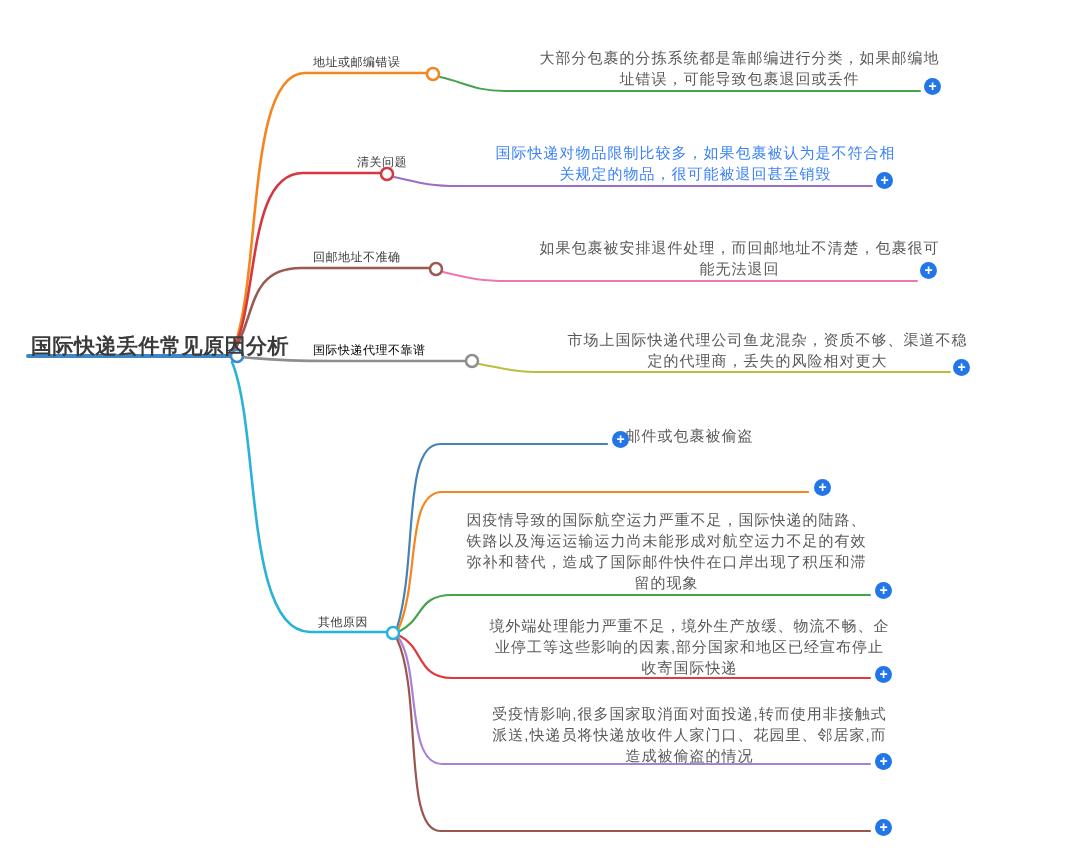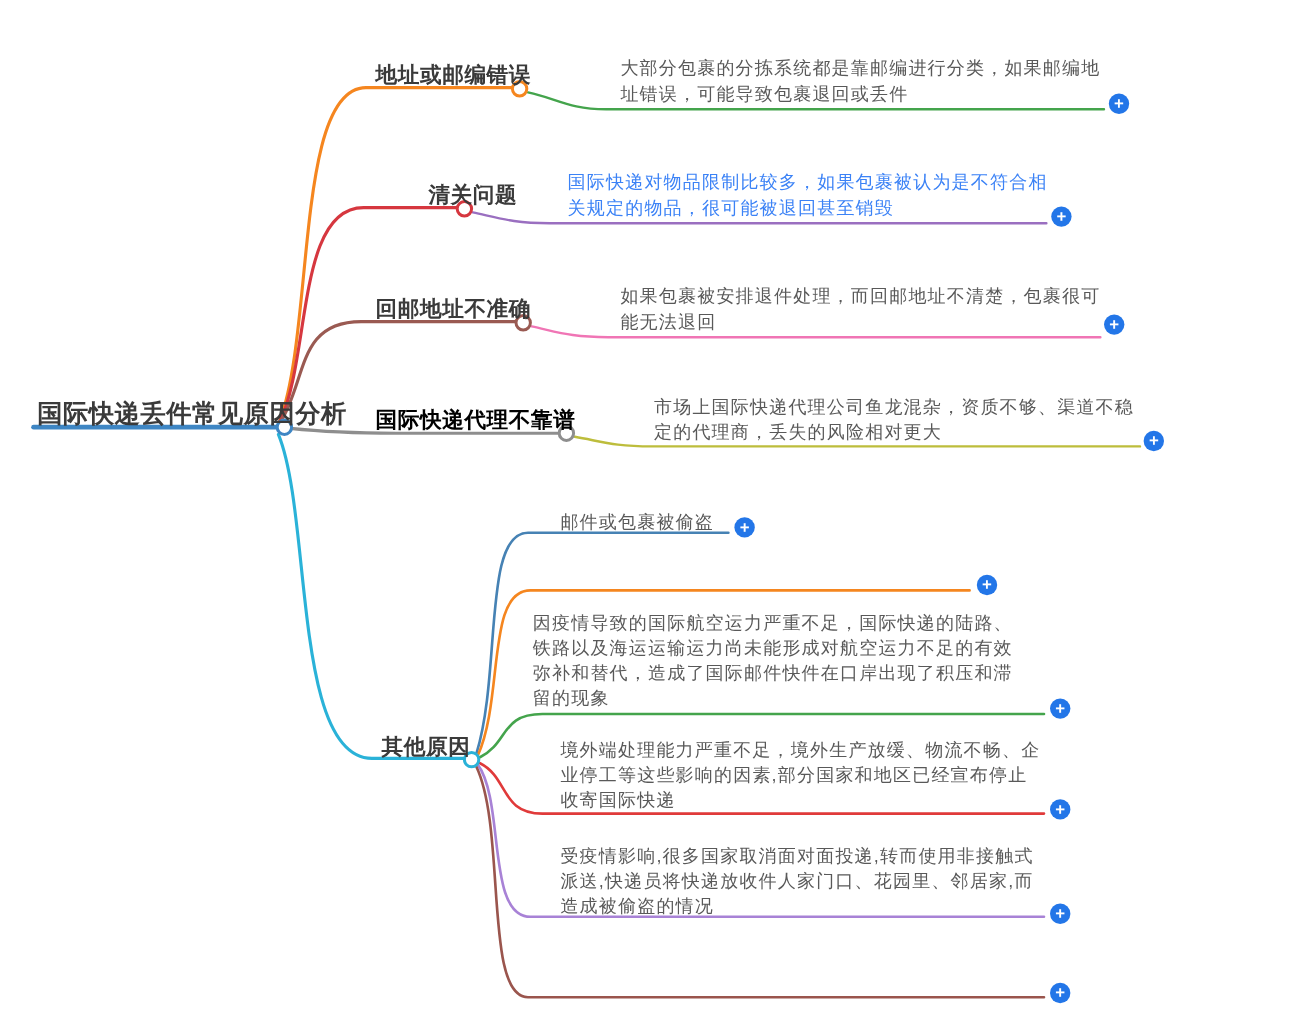--- a/index.html
+++ b/index.html
@@ -12,7 +12,7 @@
   }
   .canvas svg{position:absolute;left:0;top:0;}
   .txt{position:absolute;white-space:pre-line;}
-  .branch-label{font-size:18px;font-weight:700;letter-spacing:0.5px;line-height:18px;}
+  .branch-label{font-size:12px;font-weight:400;letter-spacing:0.5px;line-height:18px;}
   .root-label{font-size:21px;font-weight:700;letter-spacing:0.5px;line-height:19px;}
   .desc{font-size:15px;font-weight:400;letter-spacing:1px;line-height:21px;width:445px;}
   .plus{

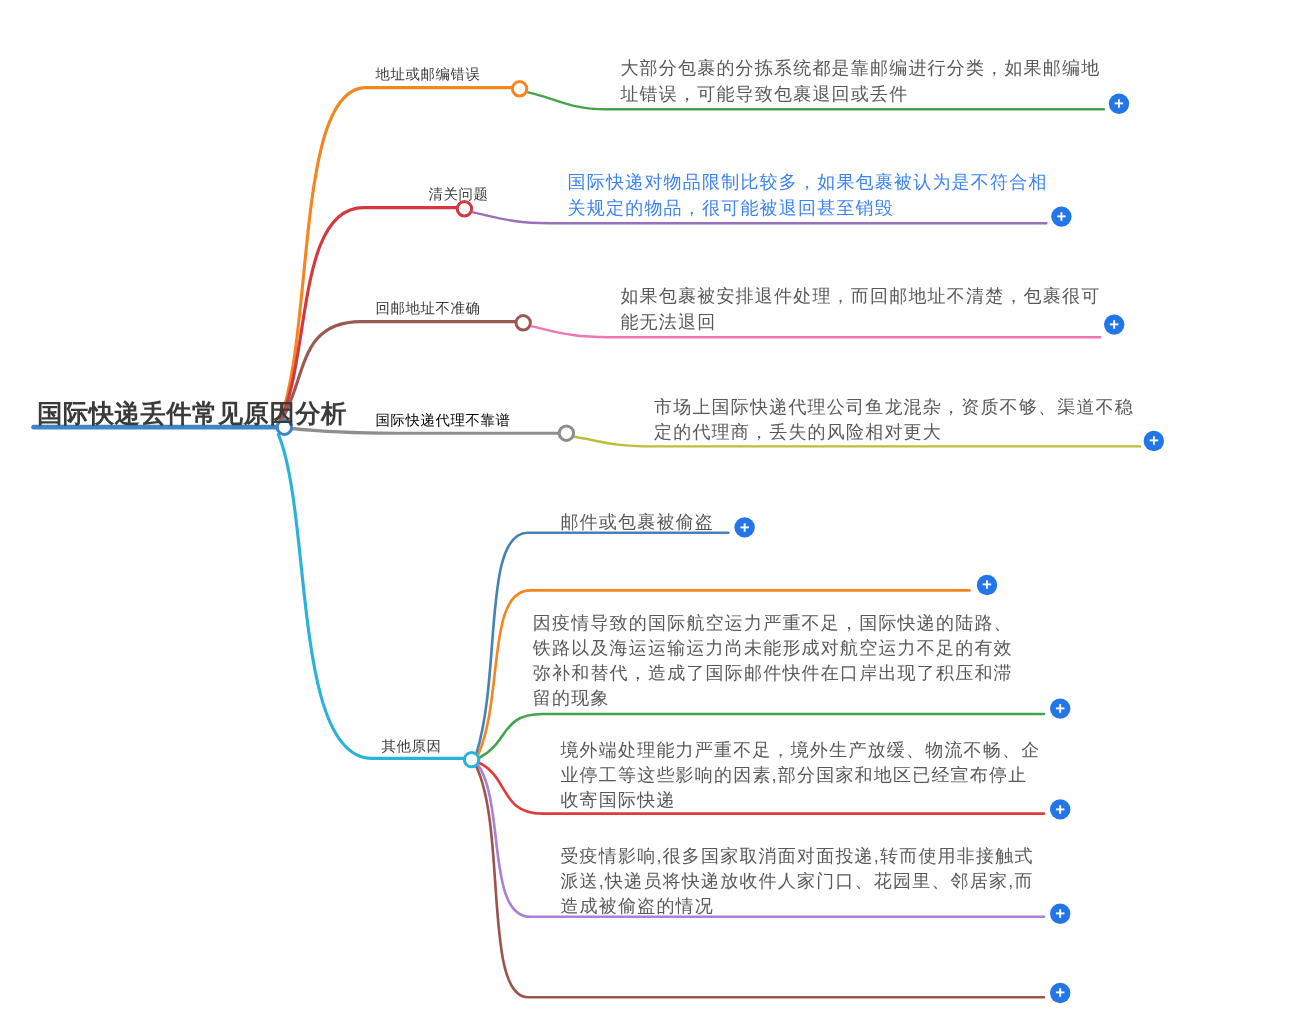--- a/index.html
+++ b/index.html
@@ -14,7 +14,7 @@
   .txt{position:absolute;white-space:pre-line;}
   .branch-label{font-size:12px;font-weight:400;letter-spacing:0.5px;line-height:18px;}
   .root-label{font-size:21px;font-weight:700;letter-spacing:0.5px;line-height:19px;}
-  .desc{font-size:15px;font-weight:400;letter-spacing:1px;line-height:21px;width:445px;}
+  .desc{font-size:15px;font-weight:400;letter-spacing:1px;line-height:21px;width:445px;text-align:center;}
   .plus{
     position:absolute;width:17px;height:17px;border-radius:50%;
     display:flex;align-items:center;justify-content:center;

